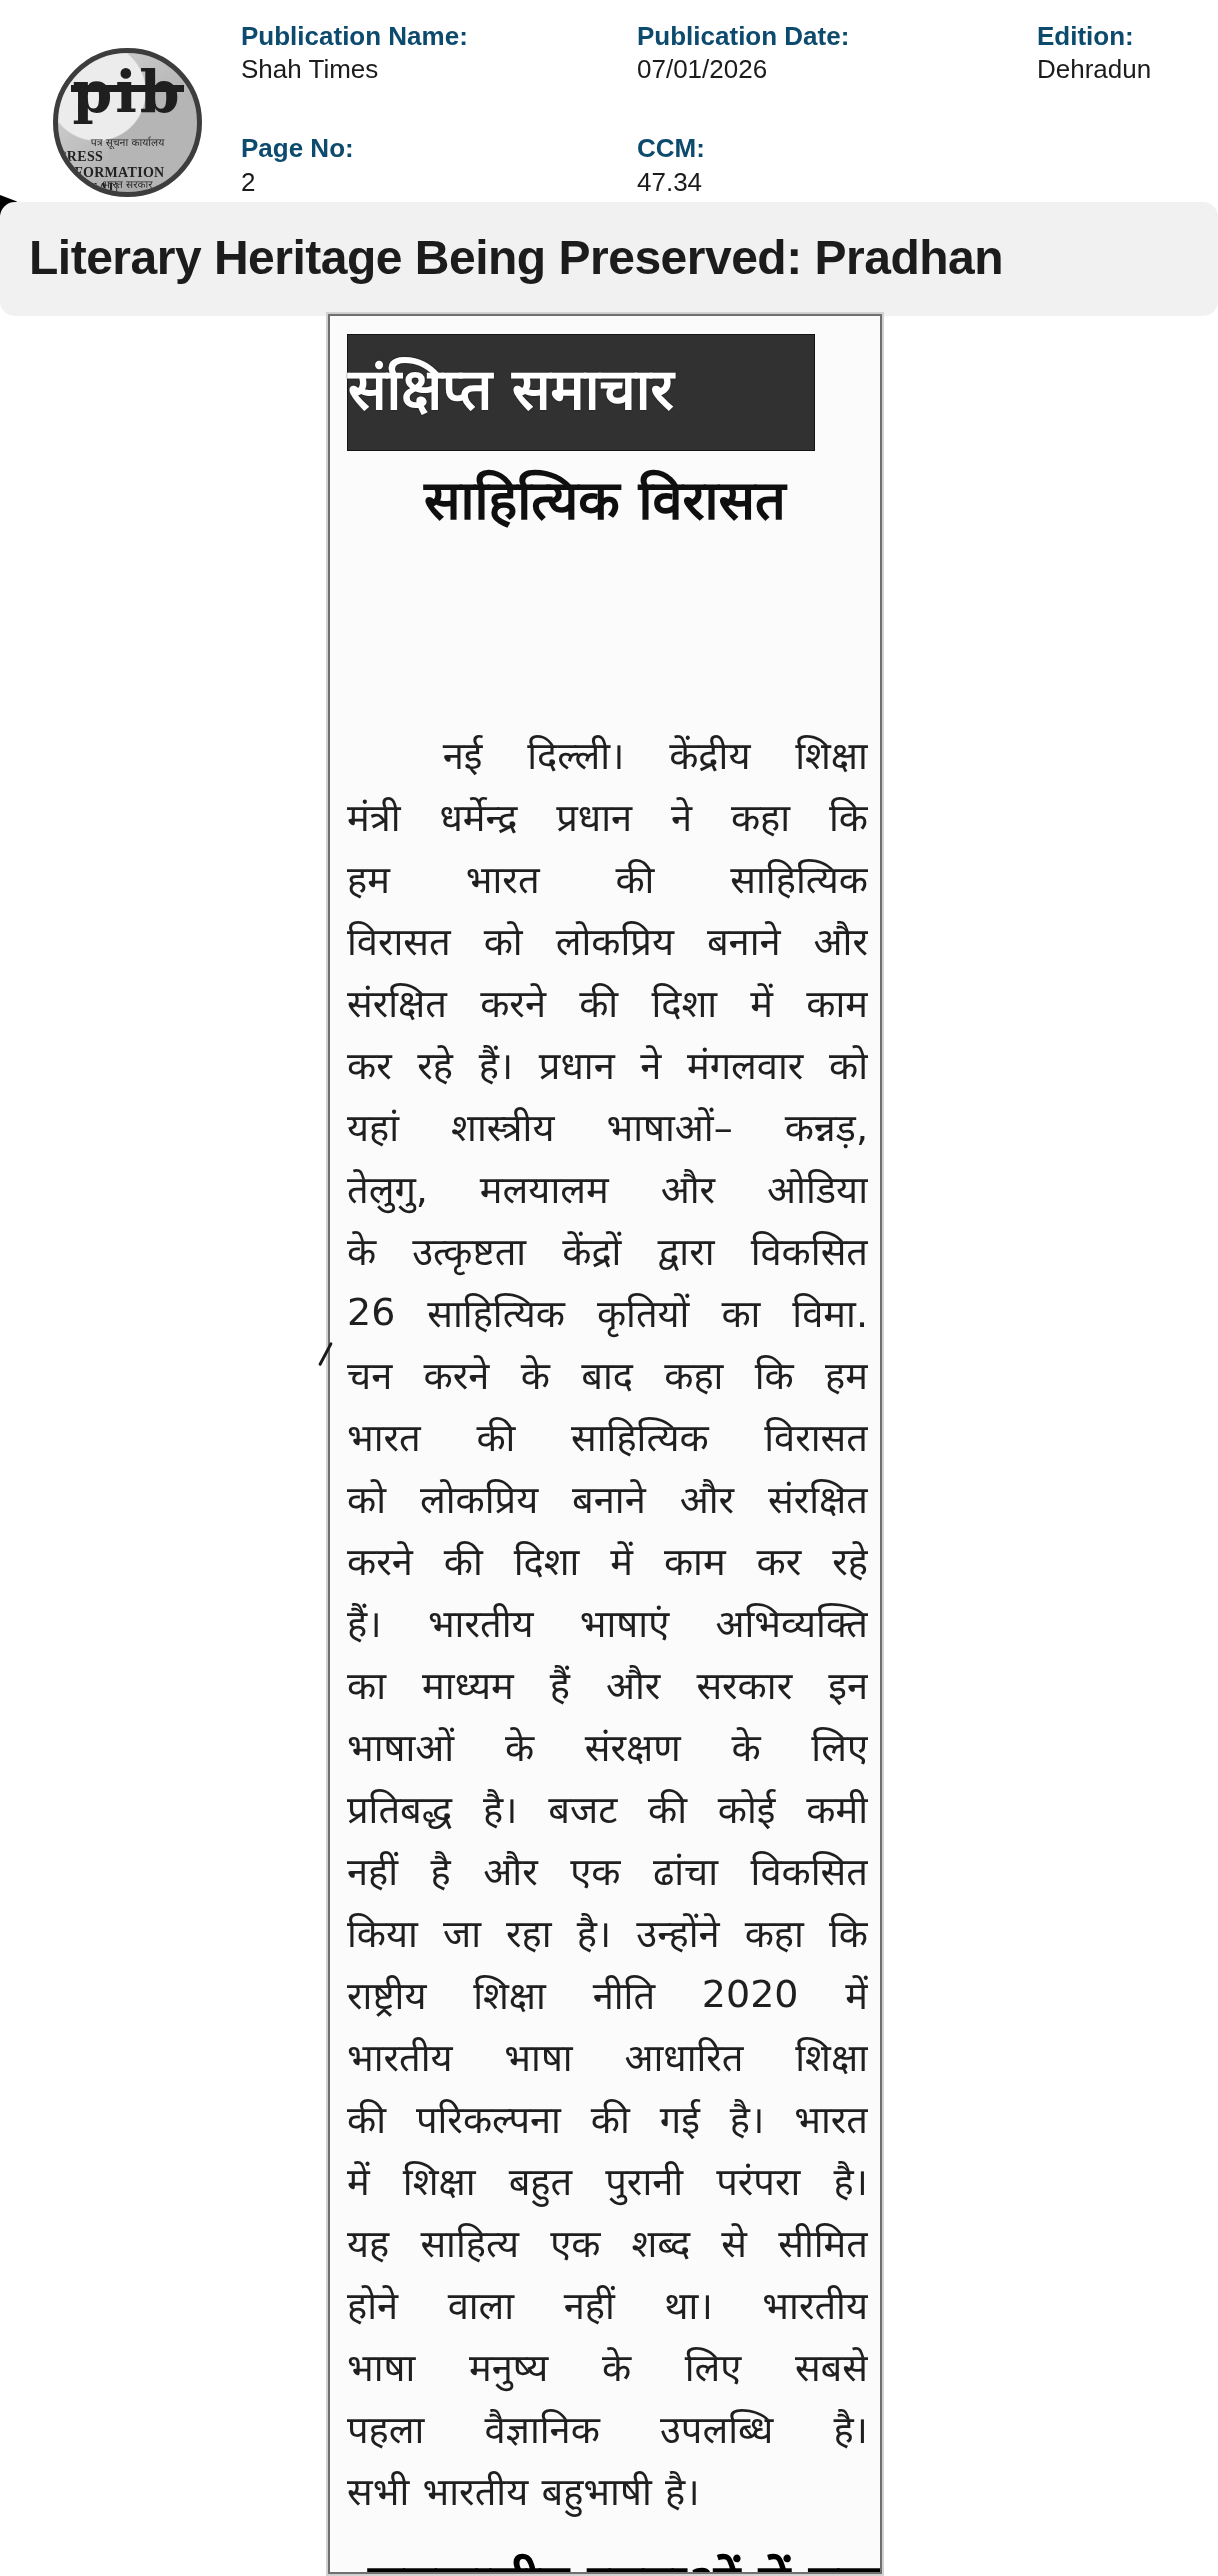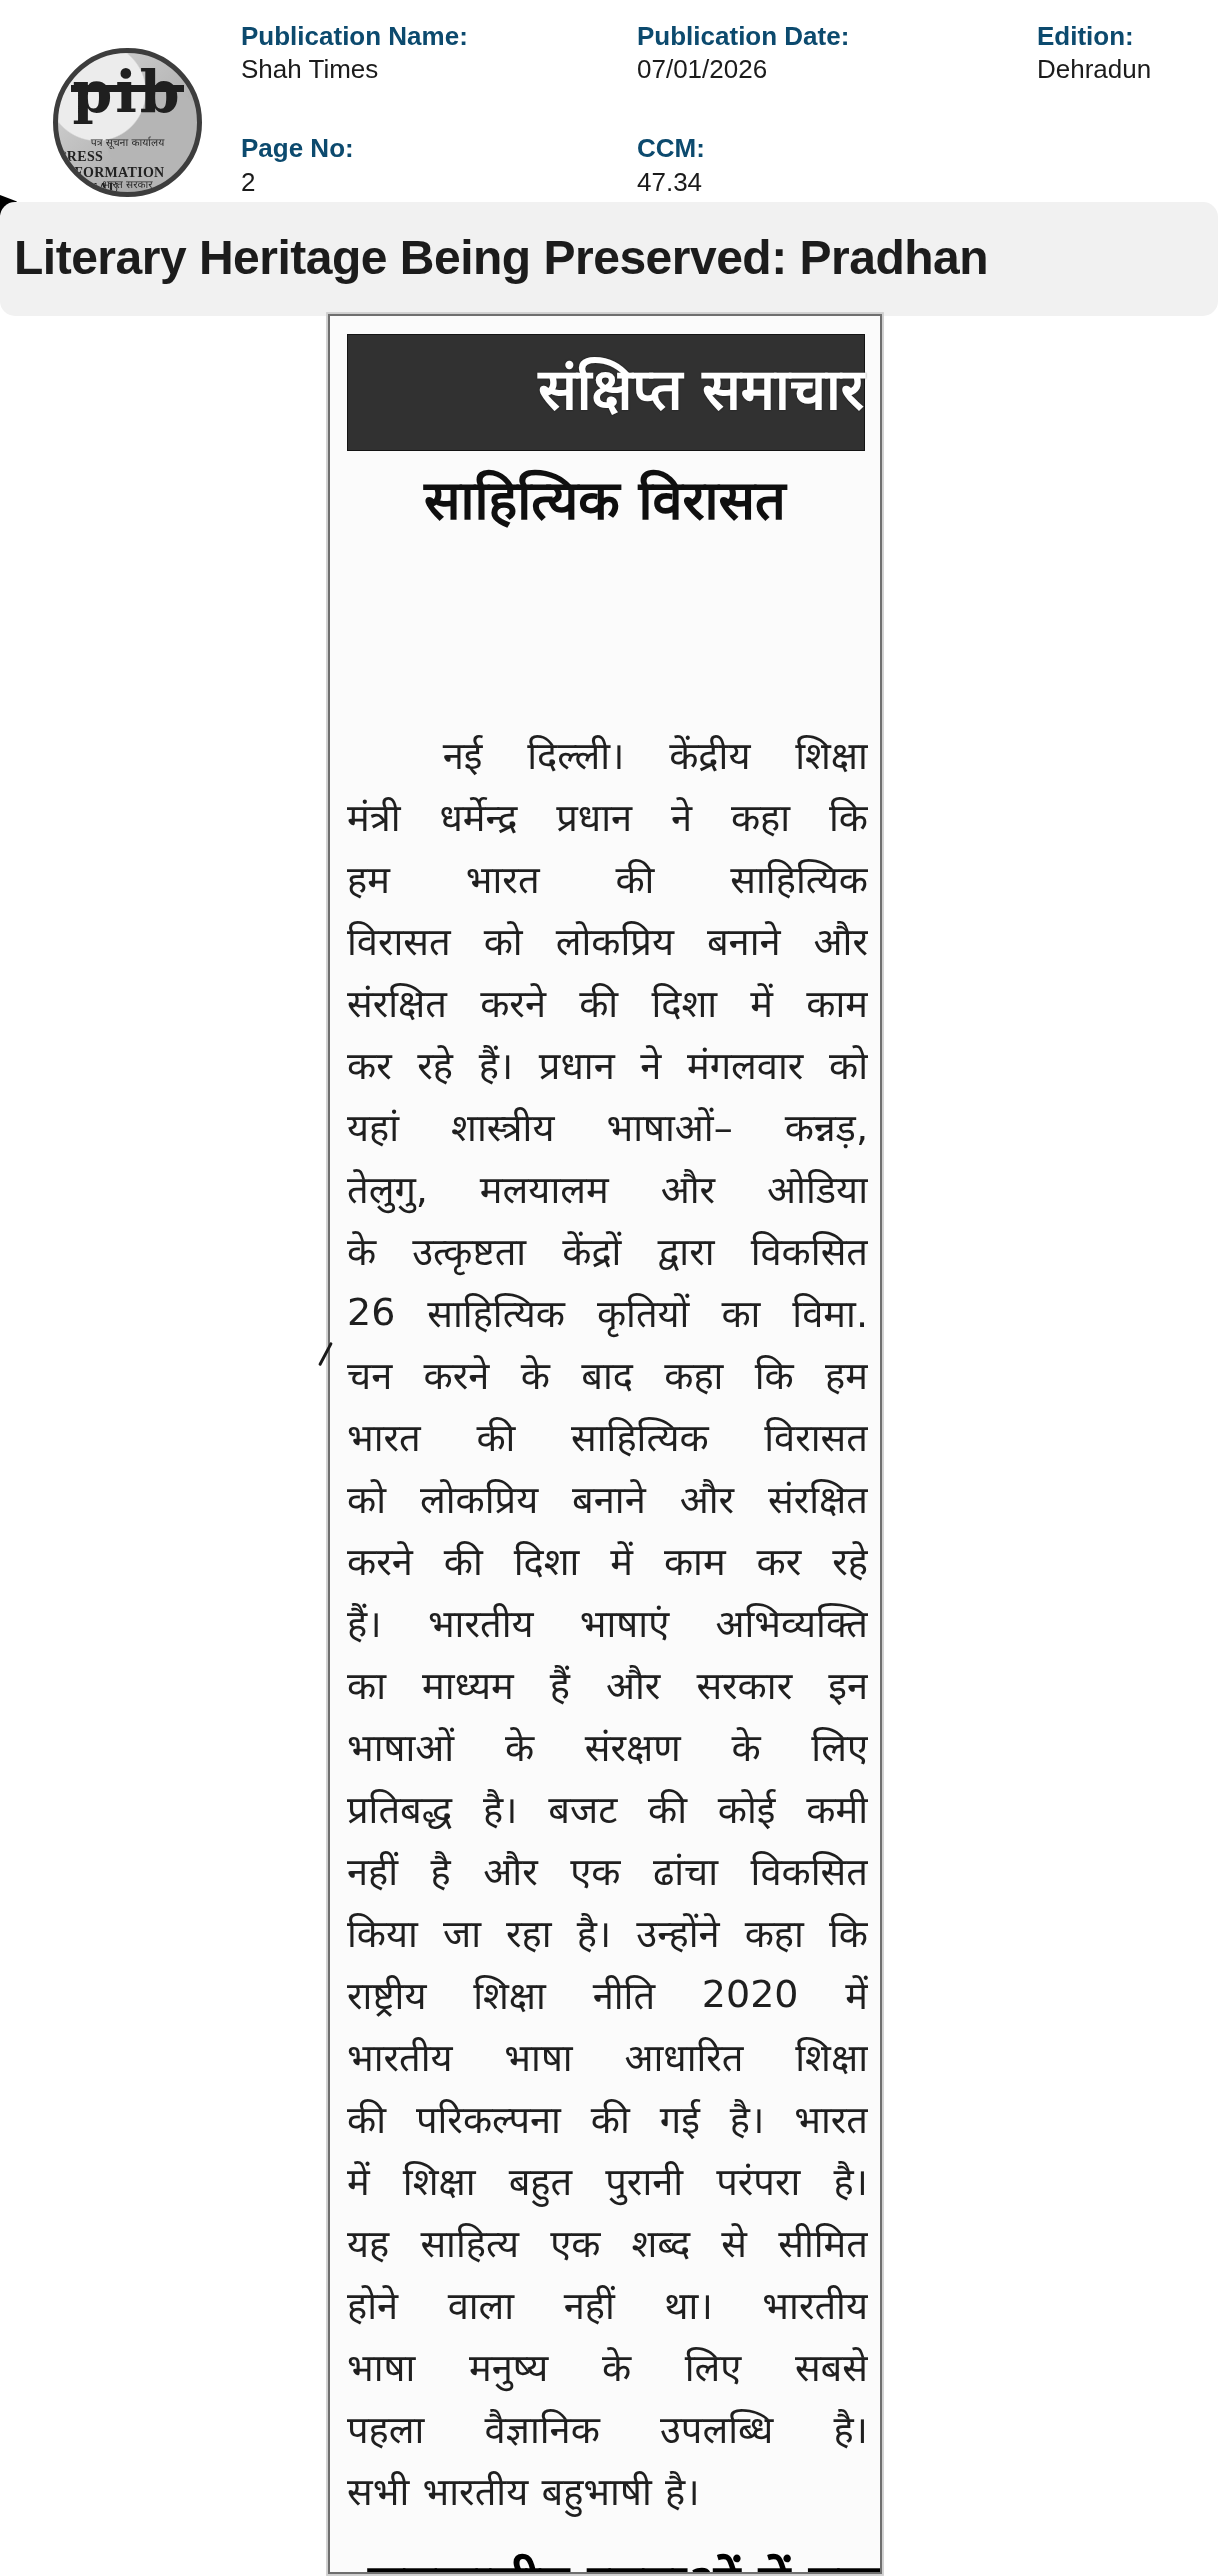--- a/index.html
+++ b/index.html
@@ -34,7 +34,7 @@
     border-radius:15px;z-index:2;
   }
   .banner .t{
-    padding-left:14px;line-height:112px;font-weight:bold;font-size:48px;
+    padding-left:29px;line-height:112px;font-weight:bold;font-size:48px;
     color:#1c1c1c;letter-spacing:-0.5px;white-space:nowrap;
   }
   .edge-artifact{

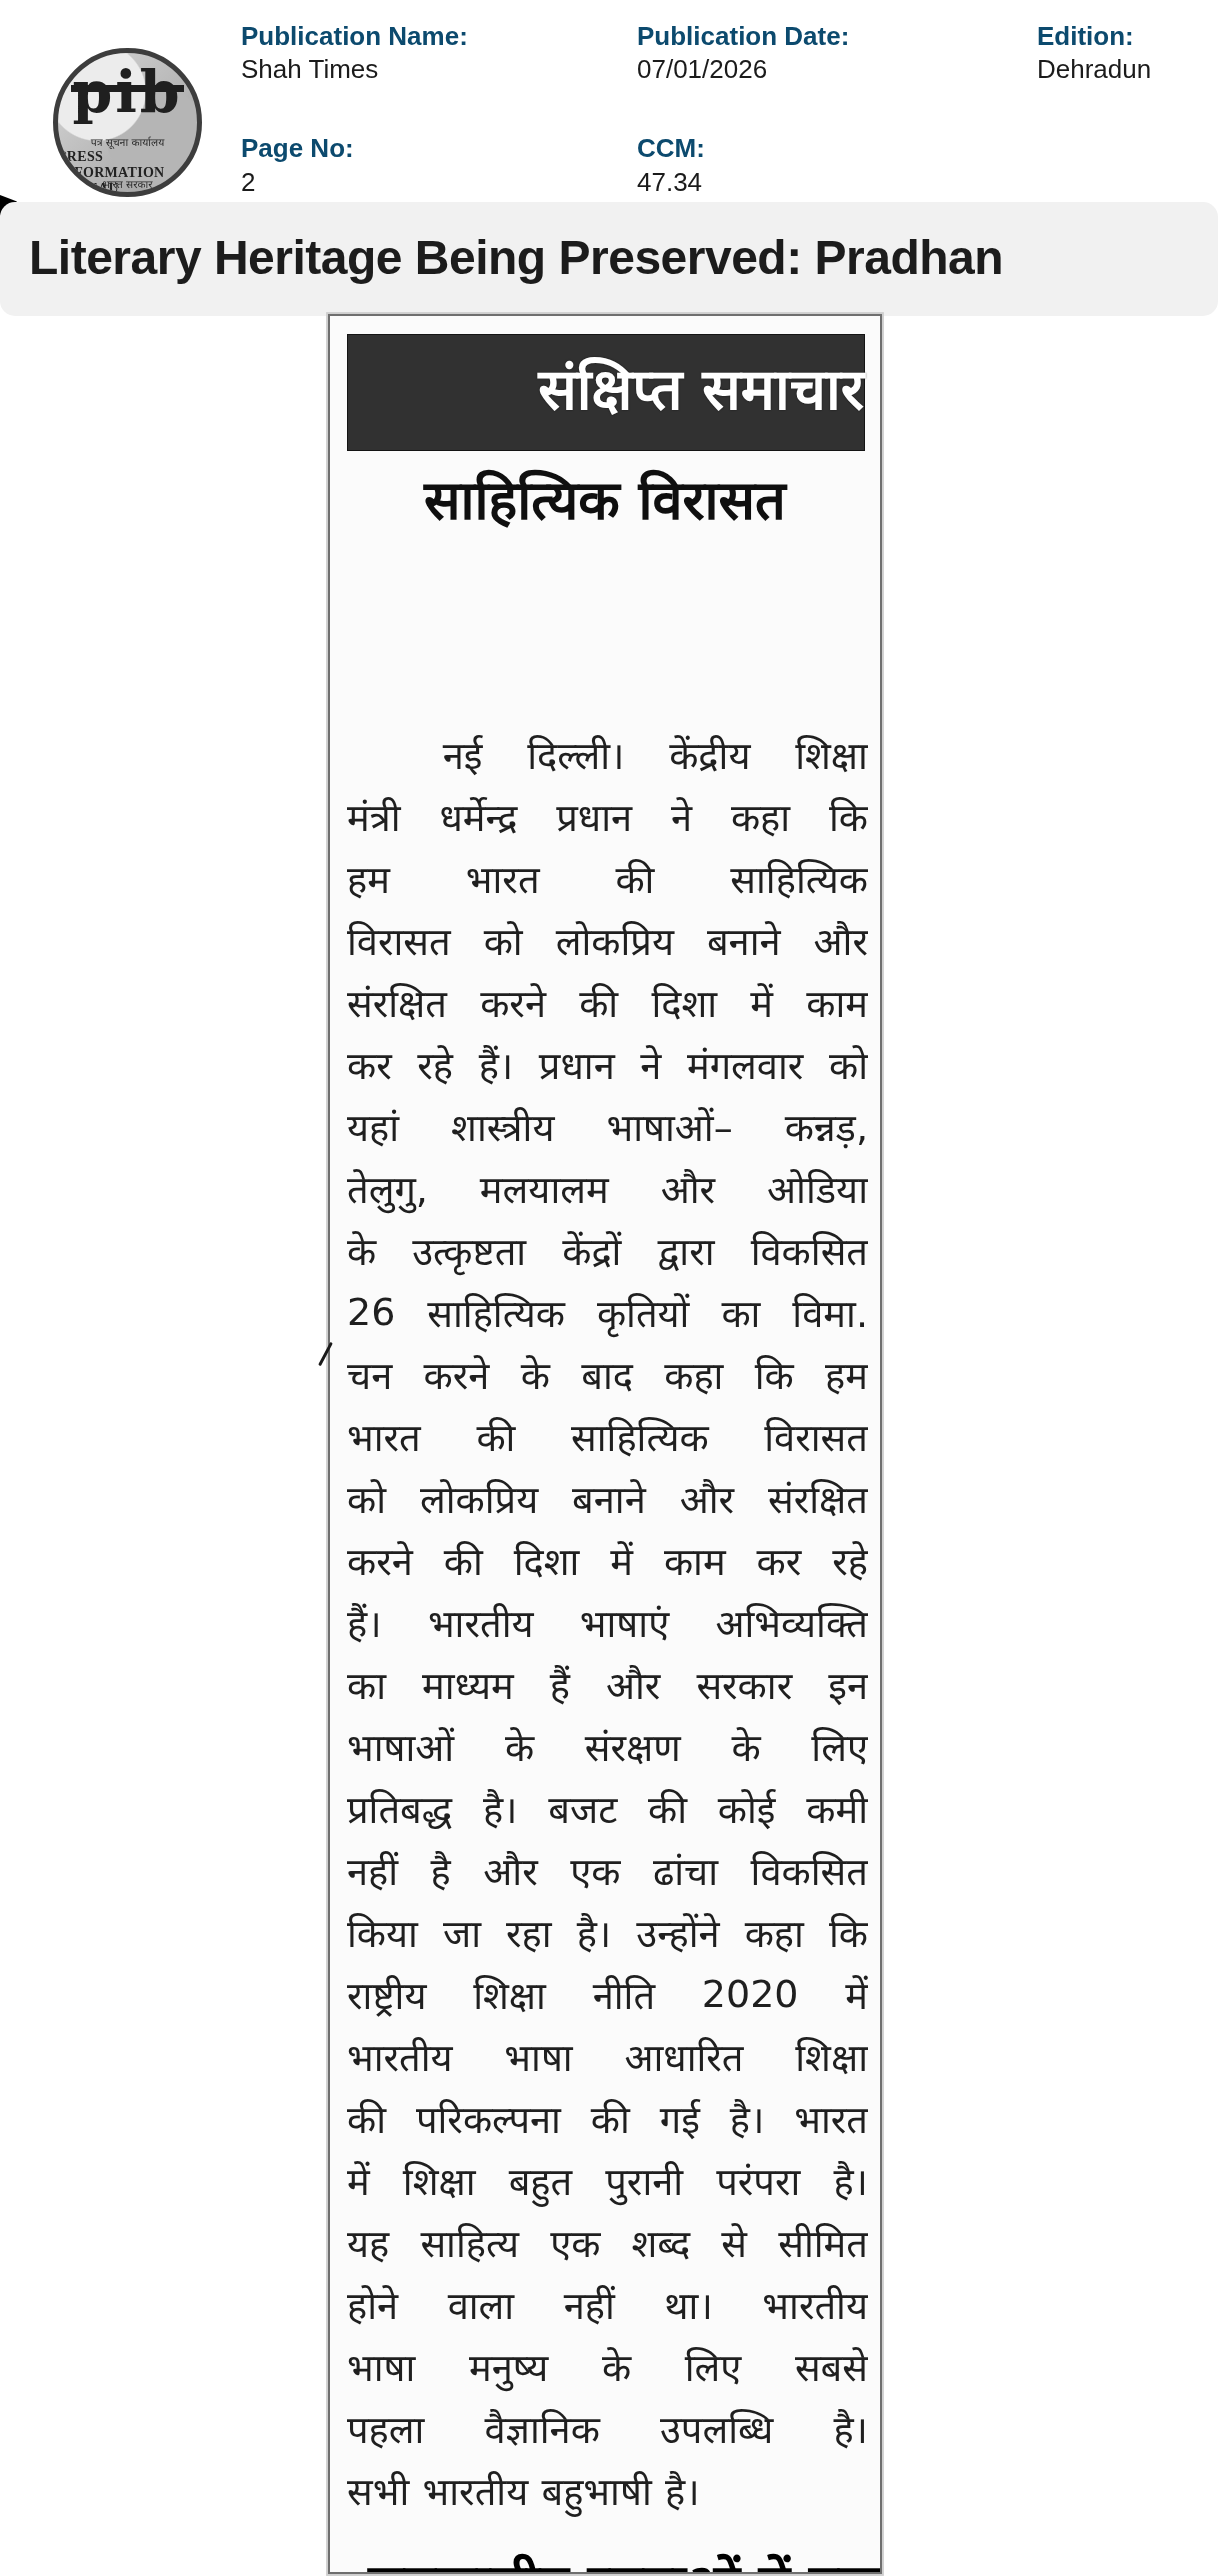--- a/index.html
+++ b/index.html
@@ -48,8 +48,8 @@
     overflow:hidden;z-index:2;font-family:"DejaVu Sans",sans-serif;
   }
   .section-head{
-    position:absolute;left:17px;top:18px;width:518px;height:117px;
-    border:1.9px solid #141414;box-sizing:border-box;text-align:right;
+    position:absolute;left:17px;top:18px;width:468px;height:117px;
+    border:1.9px solid #141414;box-sizing:border-box;text-align:left;
   }
   .section-head .t{
     color:#fff;font-weight:bold;font-size:57px;line-height:109px;white-space:nowrap;

